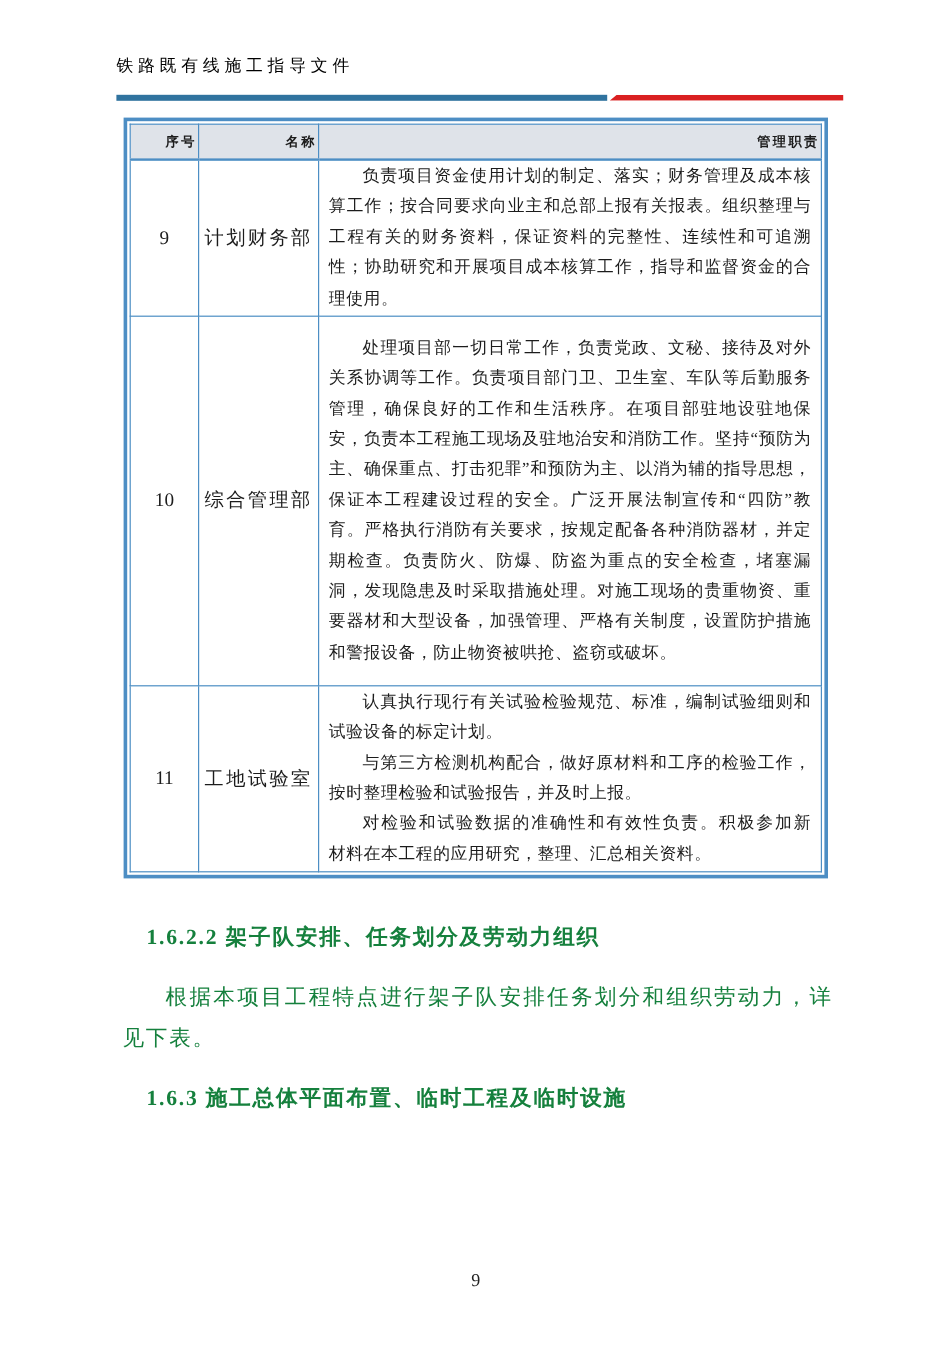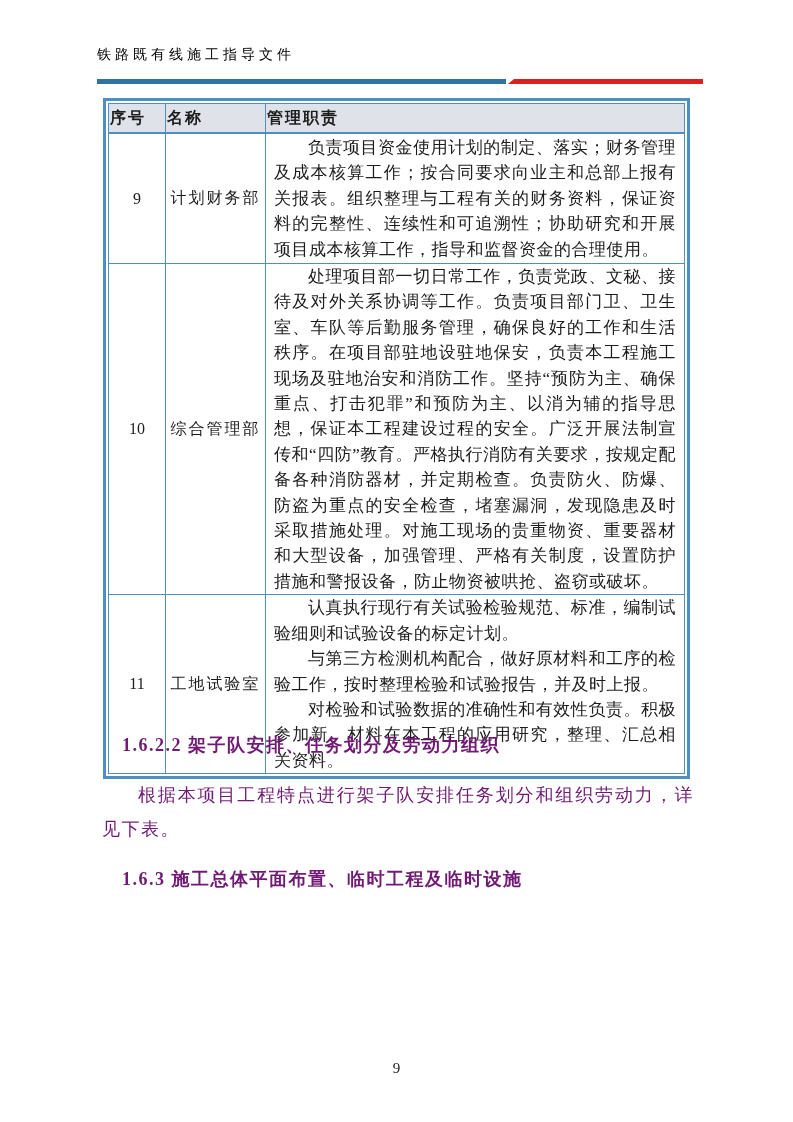--- a/index.html
+++ b/index.html
@@ -27,8 +27,8 @@
   table.resp { width:100%; border-collapse:collapse; table-layout:fixed; }
   table.resp td { border:1.5px solid var(--table-border,#4d8ec4); }
   .th-cell {
-    background:var(--header-bg,#dfe3e9); font-weight:bold; text-align:left;
-    font-size:16px; height:26px; letter-spacing:2px;
+    background:var(--header-bg,#dfe3e9); font-weight:bold; text-align:right;
+    font-size:11px; height:26px; letter-spacing:2px;
     border-bottom-width:2px !important;
   }
   .num-cell { text-align:center; vertical-align:middle; font-size:16px; }

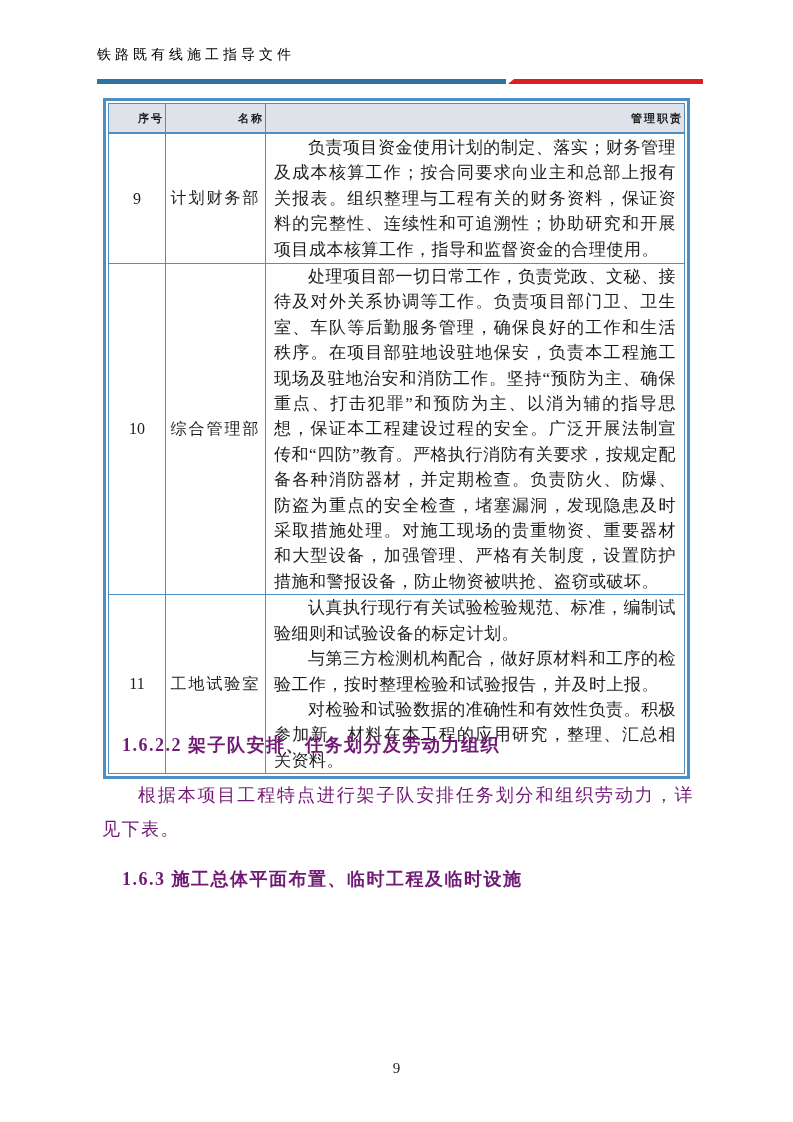--- a/index.html
+++ b/index.html
@@ -34,7 +34,7 @@
   .num-cell { text-align:center; vertical-align:middle; font-size:16px; }
   .name-cell { text-align:center; vertical-align:middle; font-size:16px; letter-spacing:2px; }
   .duty-cell {
-    padding:0 8px; vertical-align:middle; font-size:17px;
+    padding:0 8px; vertical-align:middle; font-size:14px;
     line-height:25.4px; letter-spacing:0.5px;
   }
   .duty-cell p { margin:0; text-indent:2em; text-align:justify; }

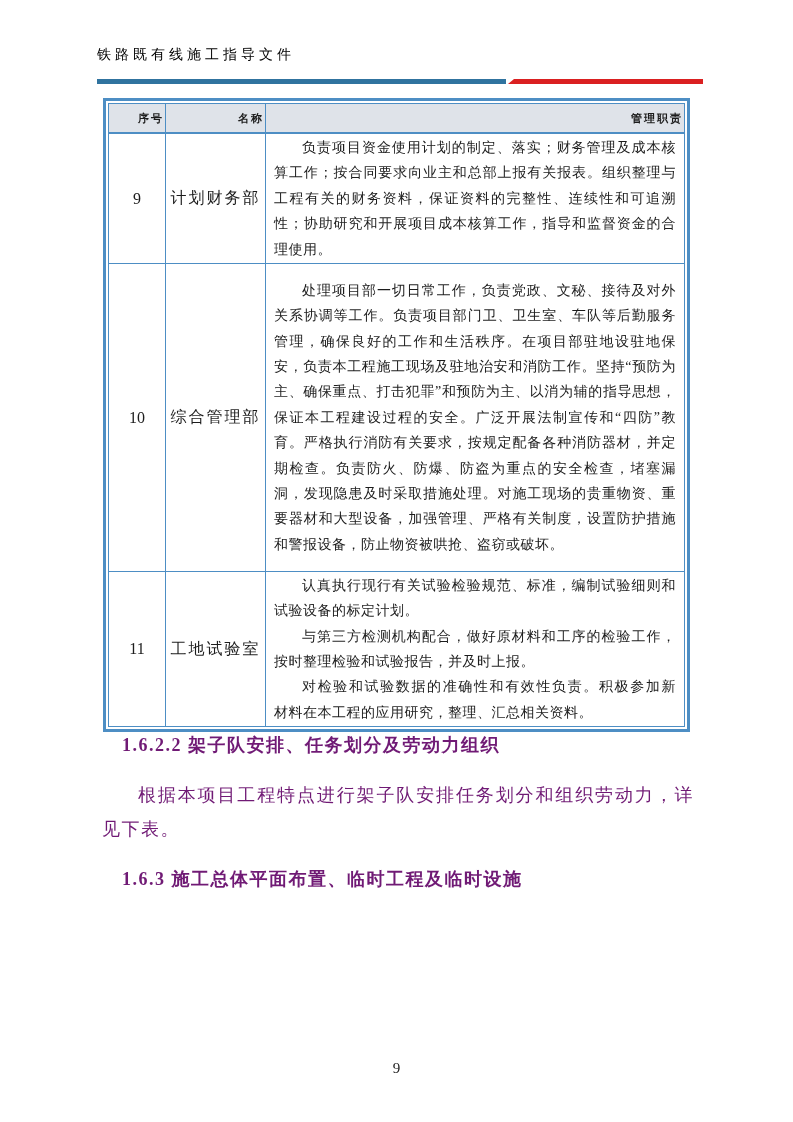--- a/index.html
+++ b/index.html
@@ -43,8 +43,8 @@
   .row-11 .duty-cell, .row-11 .num-cell, .row-11 .name-cell { height:152px; }
 
   .content {
-    position:absolute; left:86px; top:728px; width:624px;
-    font-size:18px; line-height:34px; letter-spacing:1.5px; color:#701a75;
+    position:absolute; left:86px; top:764px; width:624px;
+    font-size:18px; line-height:34px; letter-spacing:1.5px; color:#15803d;
   }
   .sec-heading { font-weight:bold; margin:0; text-indent:2em; }
   .body-p { margin:16px; text-indent:2em; text-align:justify; }

